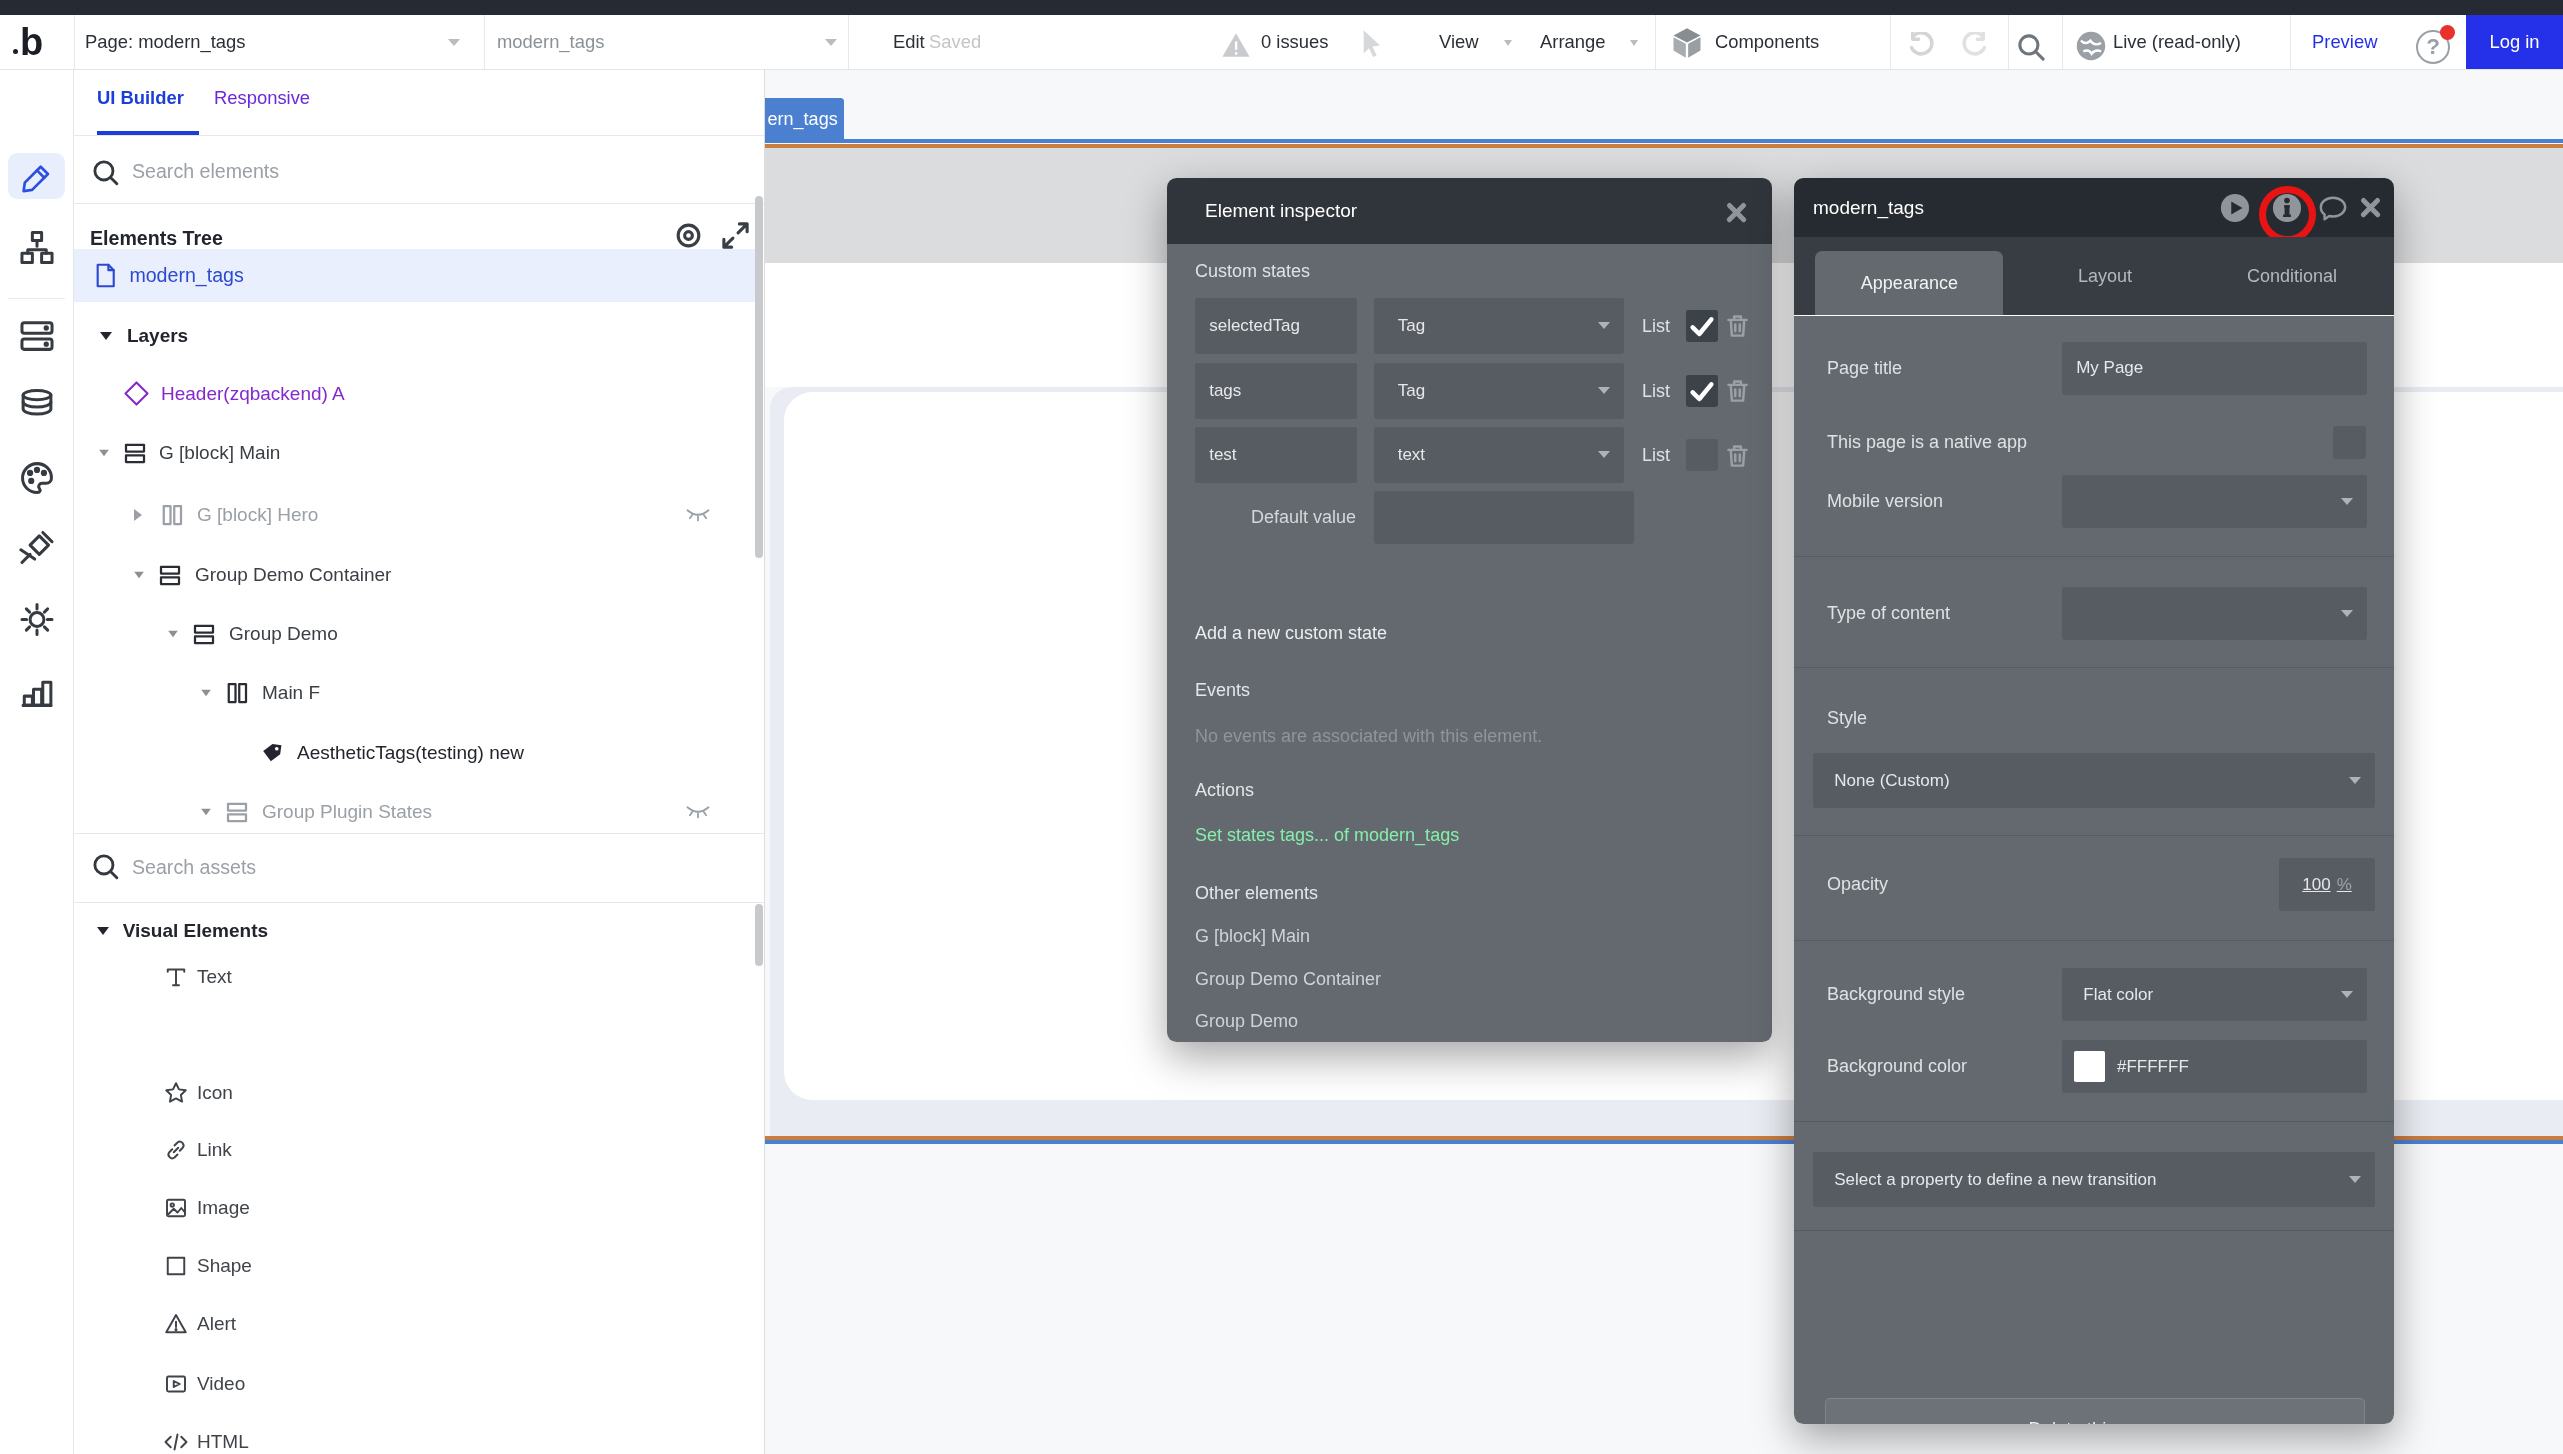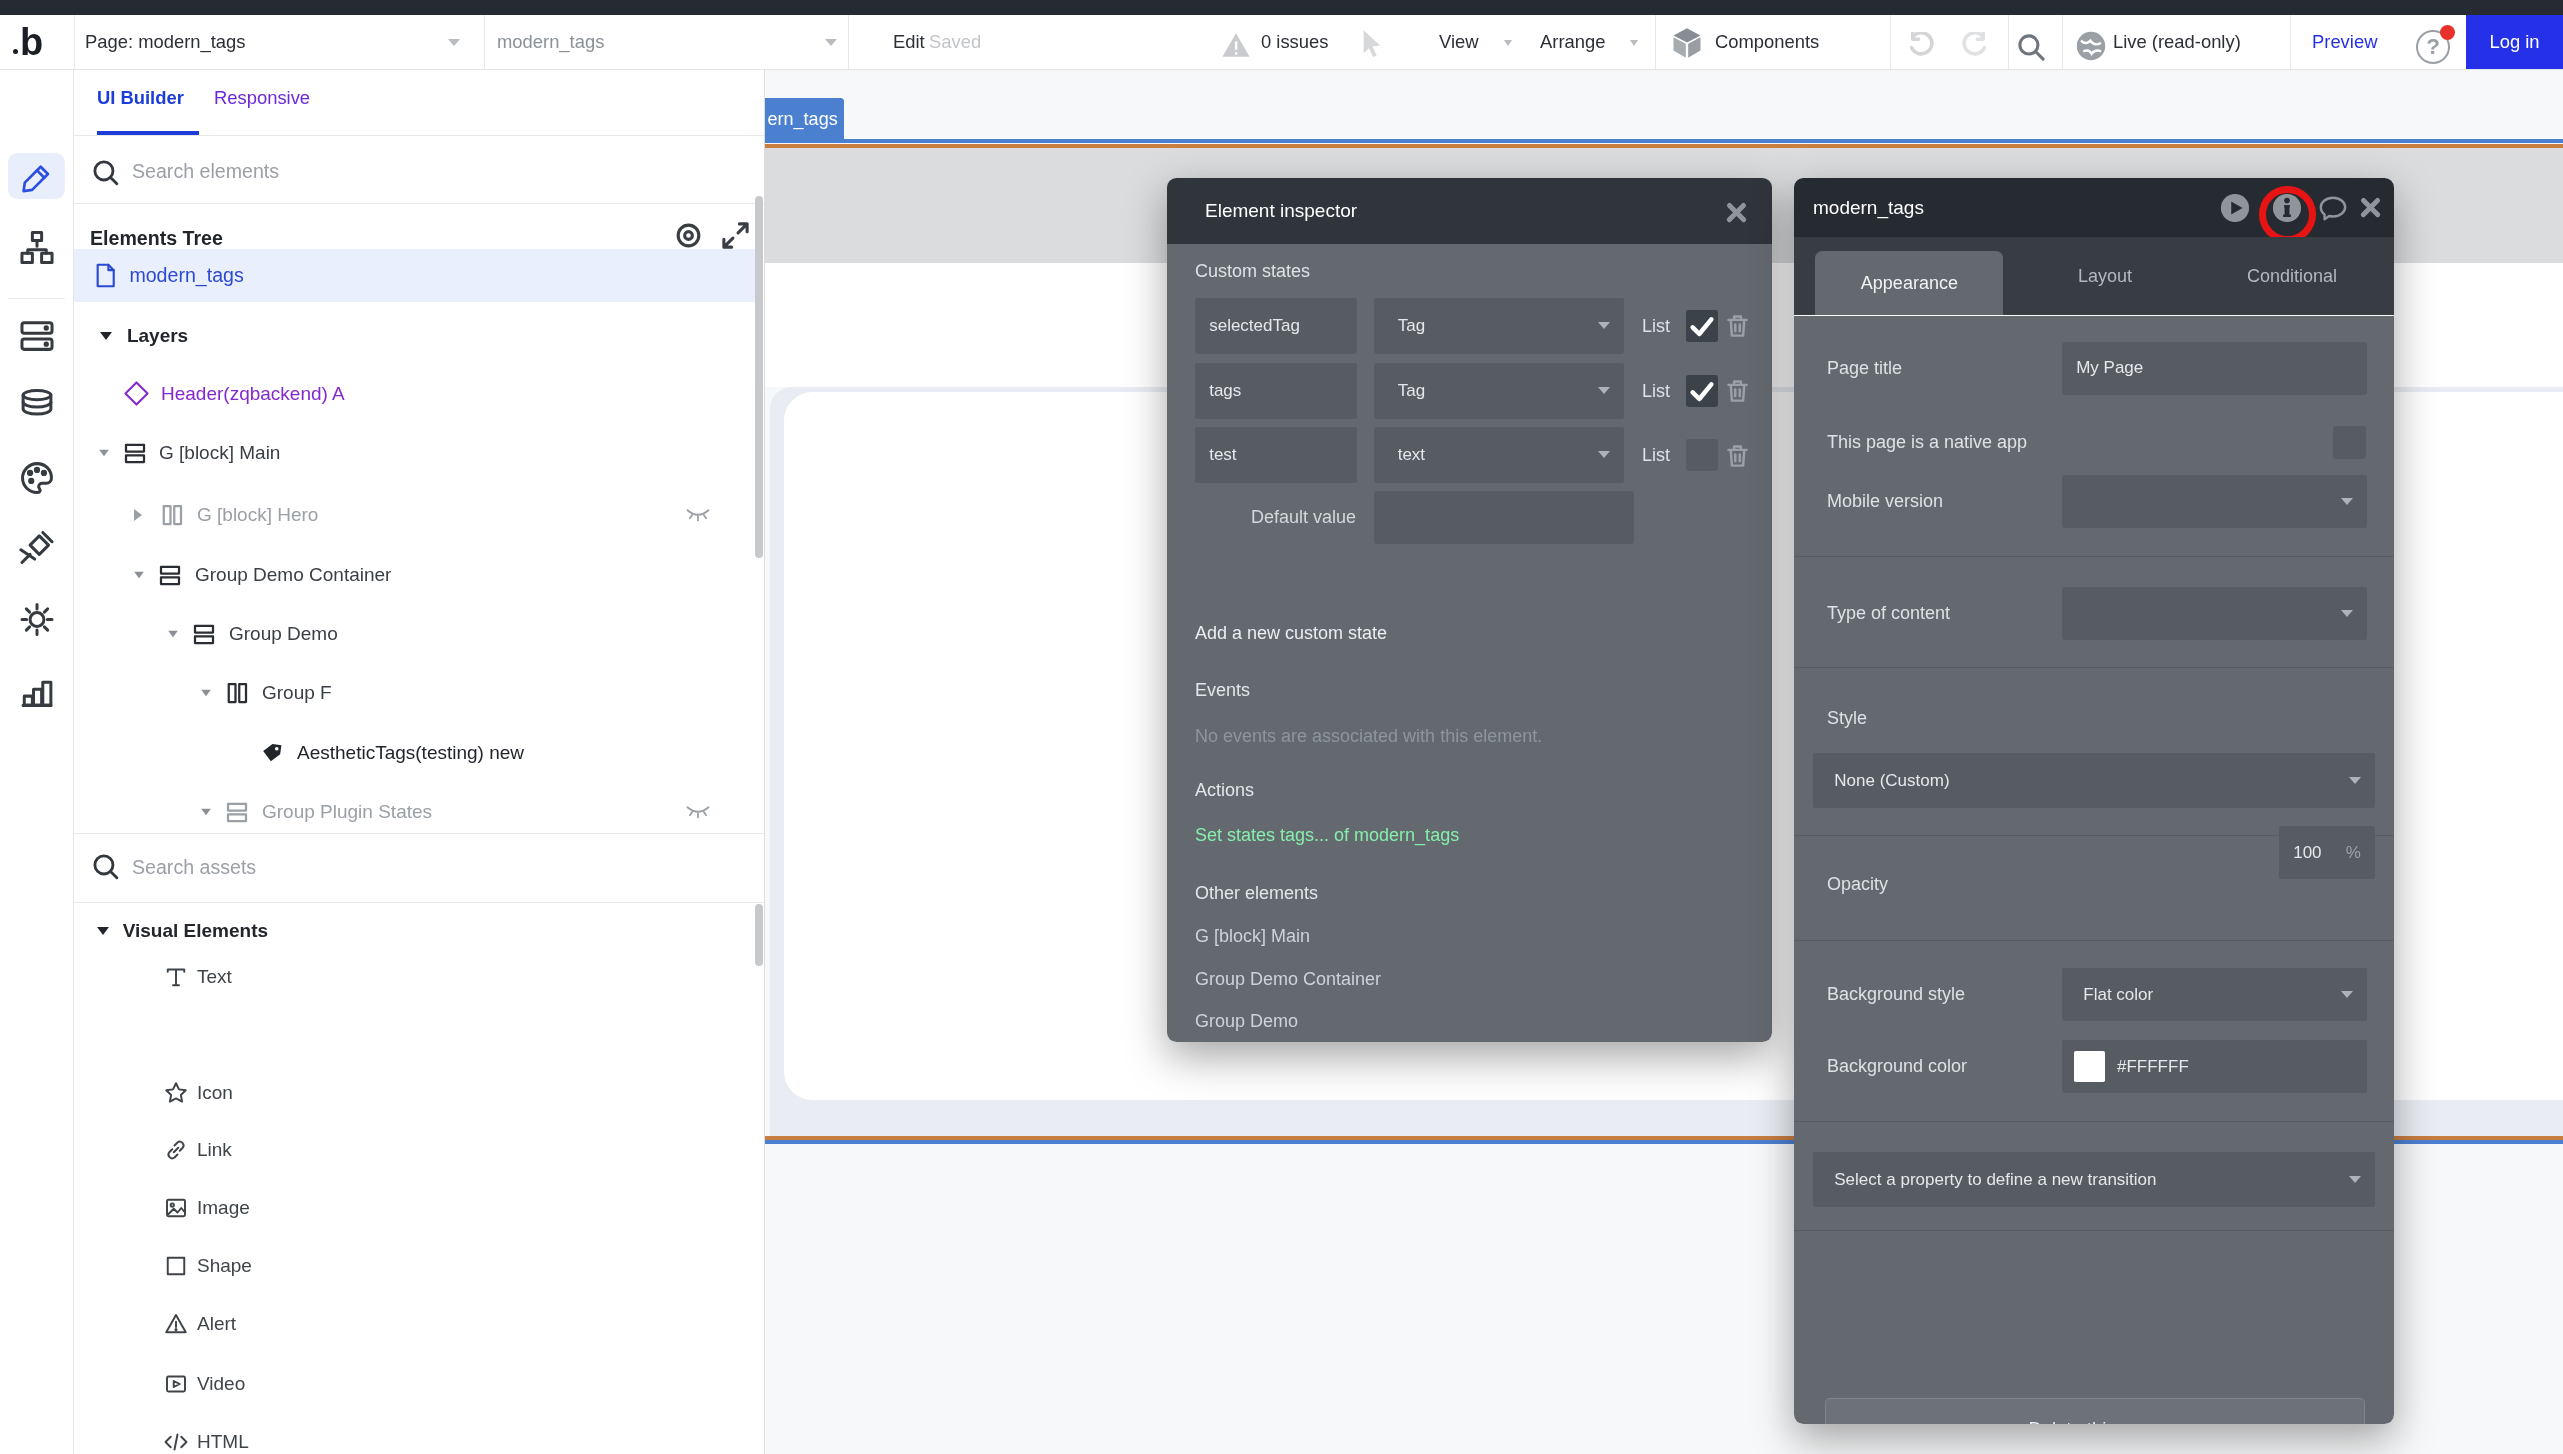--- a/index.html
+++ b/index.html
@@ -336,7 +336,7 @@
       <rect x="5" y="4" width="9" height="24"></rect>
         <rect x="19" y="4" width="9" height="24"></rect>
     </svg>
-    <span style="margin-left:13px;">Group F</span>
+    <span style="margin-left:13px;">Main F</span>
   </div>
 
   <div class="tree-row" style="top:653px;">

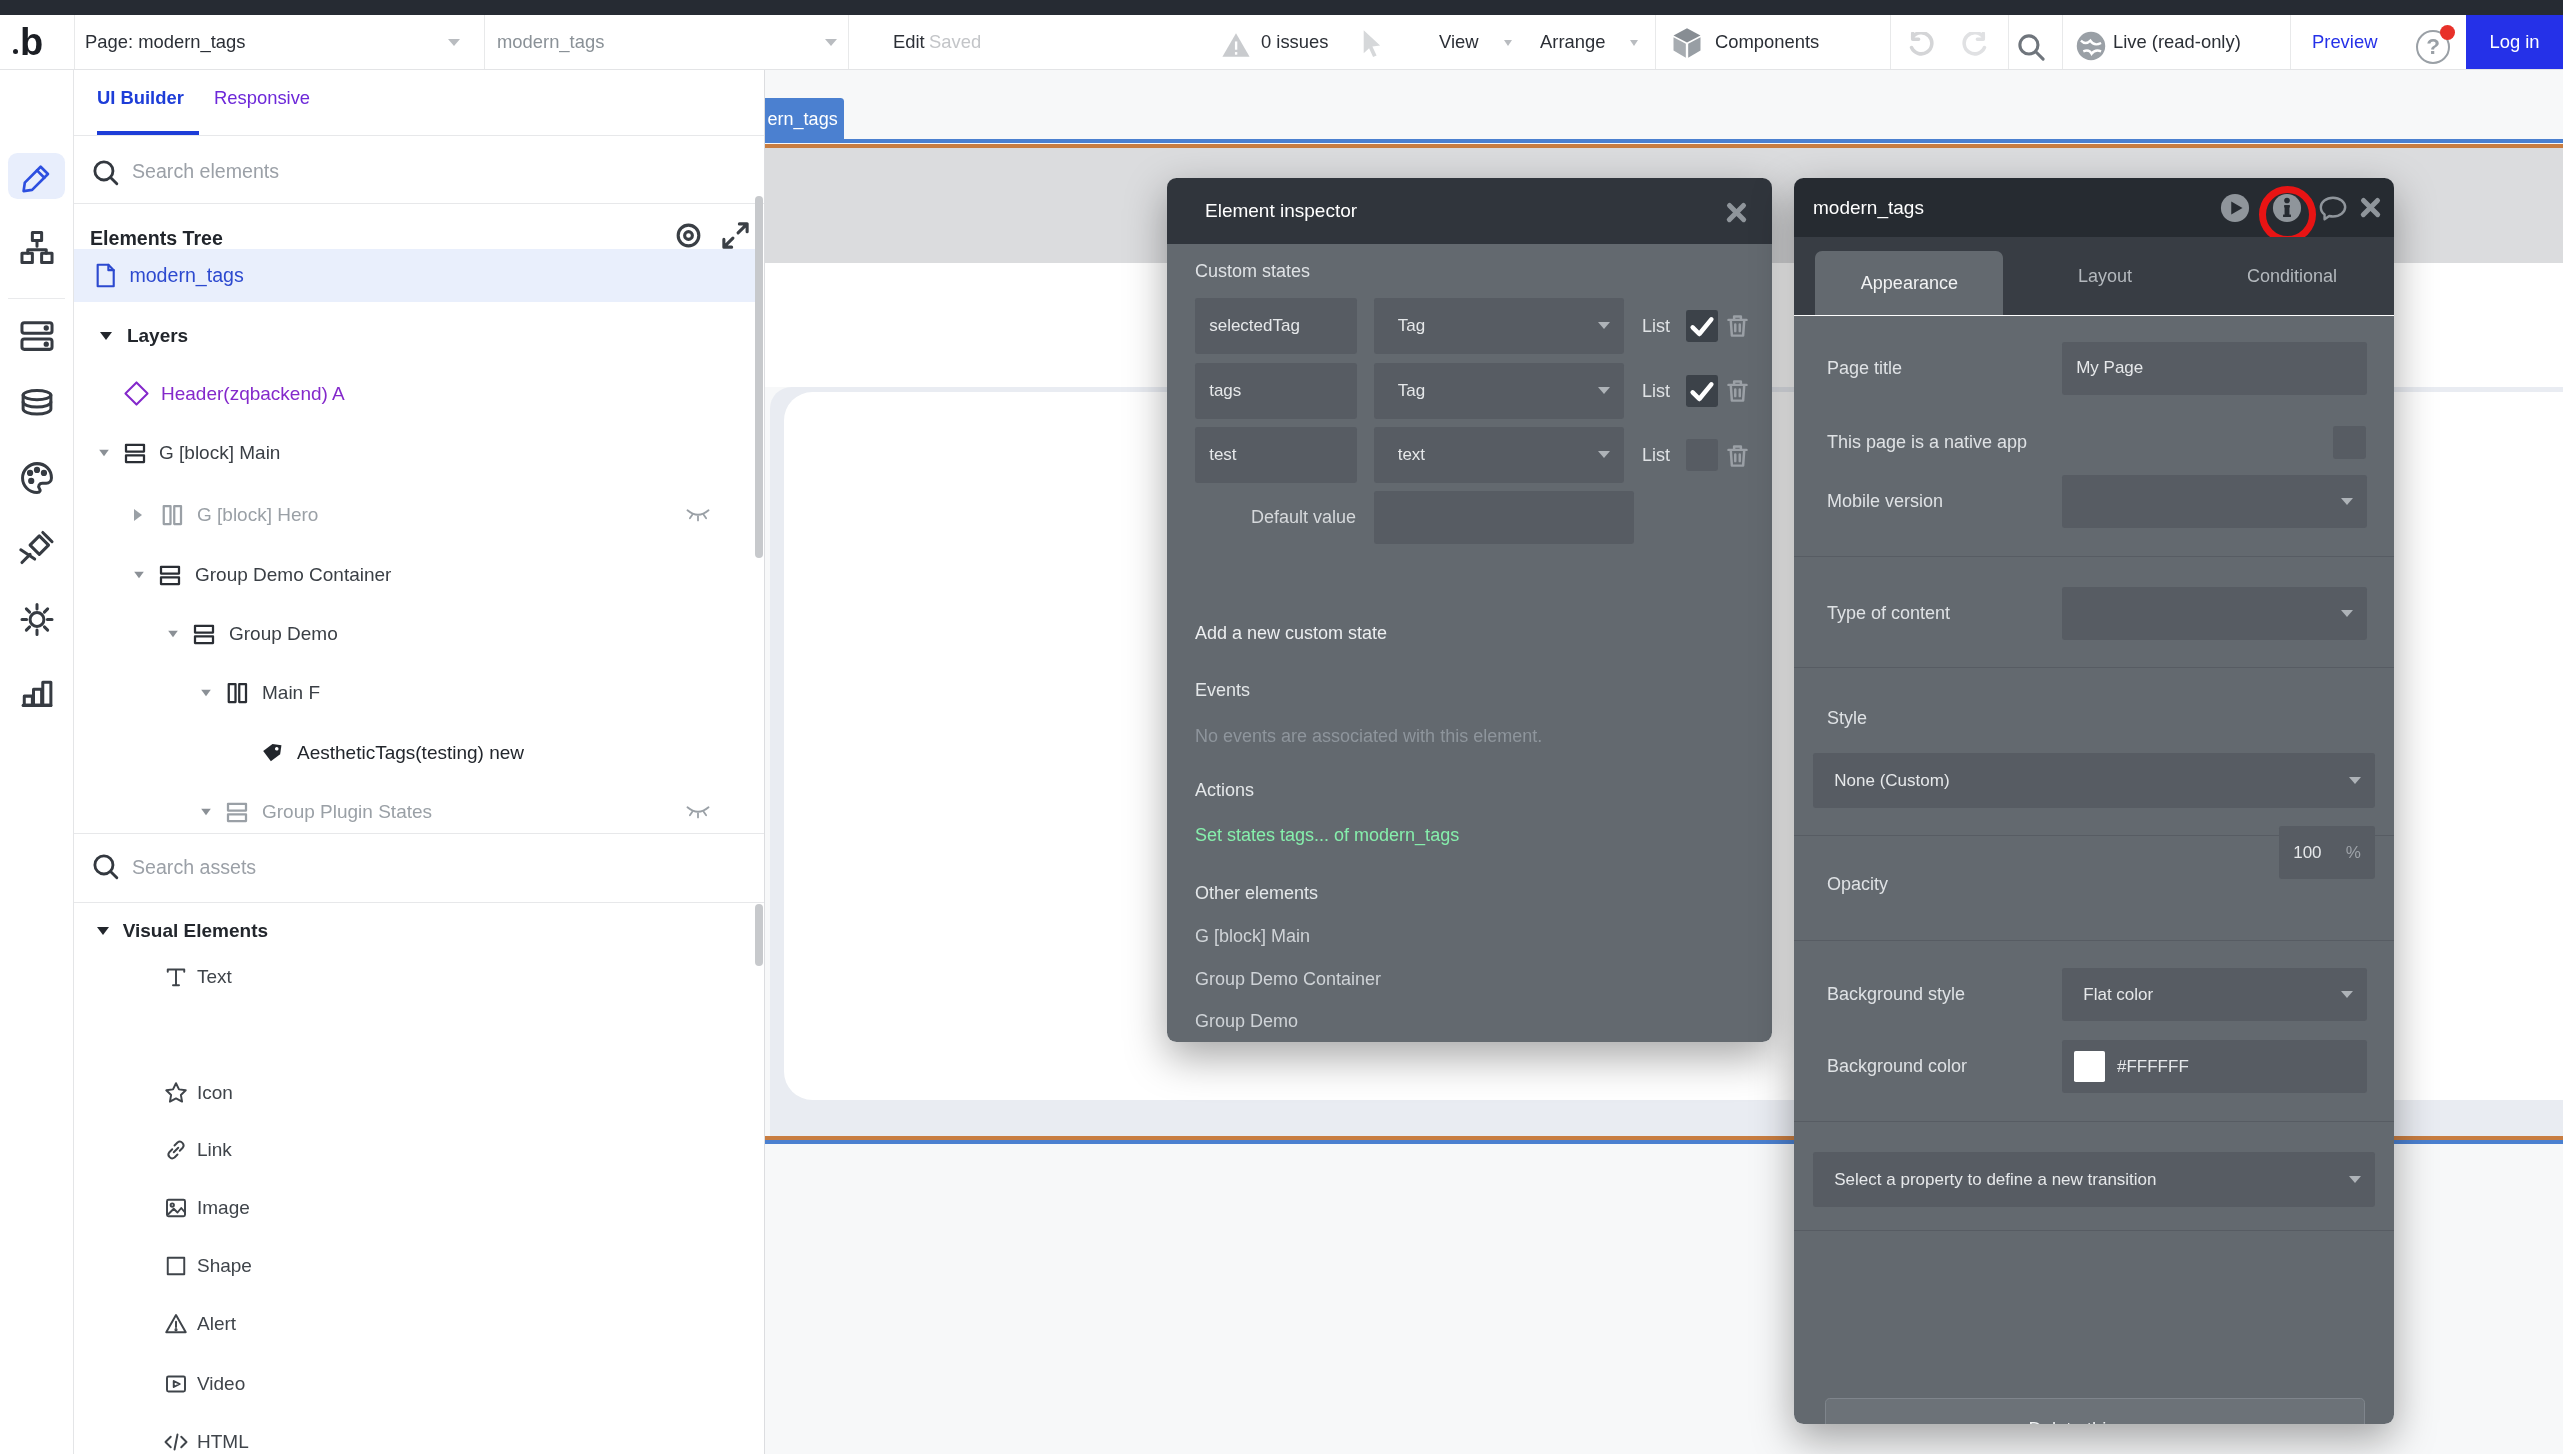--- a/index.html
+++ b/index.html
@@ -574,7 +574,7 @@
     <div class="divider" style="top:519px;"></div>
 
     <div class="dlabel" style="left:33px;top:542px;height:53px;">Opacity</div>
-    <div class="din" style="left:485px;top:510px;width:96px;height:53px;justify-content:space-between;">
+    <div class="din" style="left:485px;top:542px;width:96px;height:53px;justify-content:center;text-decoration:underline;">
       <span>100</span>
       <span style="color:#9da2a8;margin-left:6px;">%</span>
     </div>

